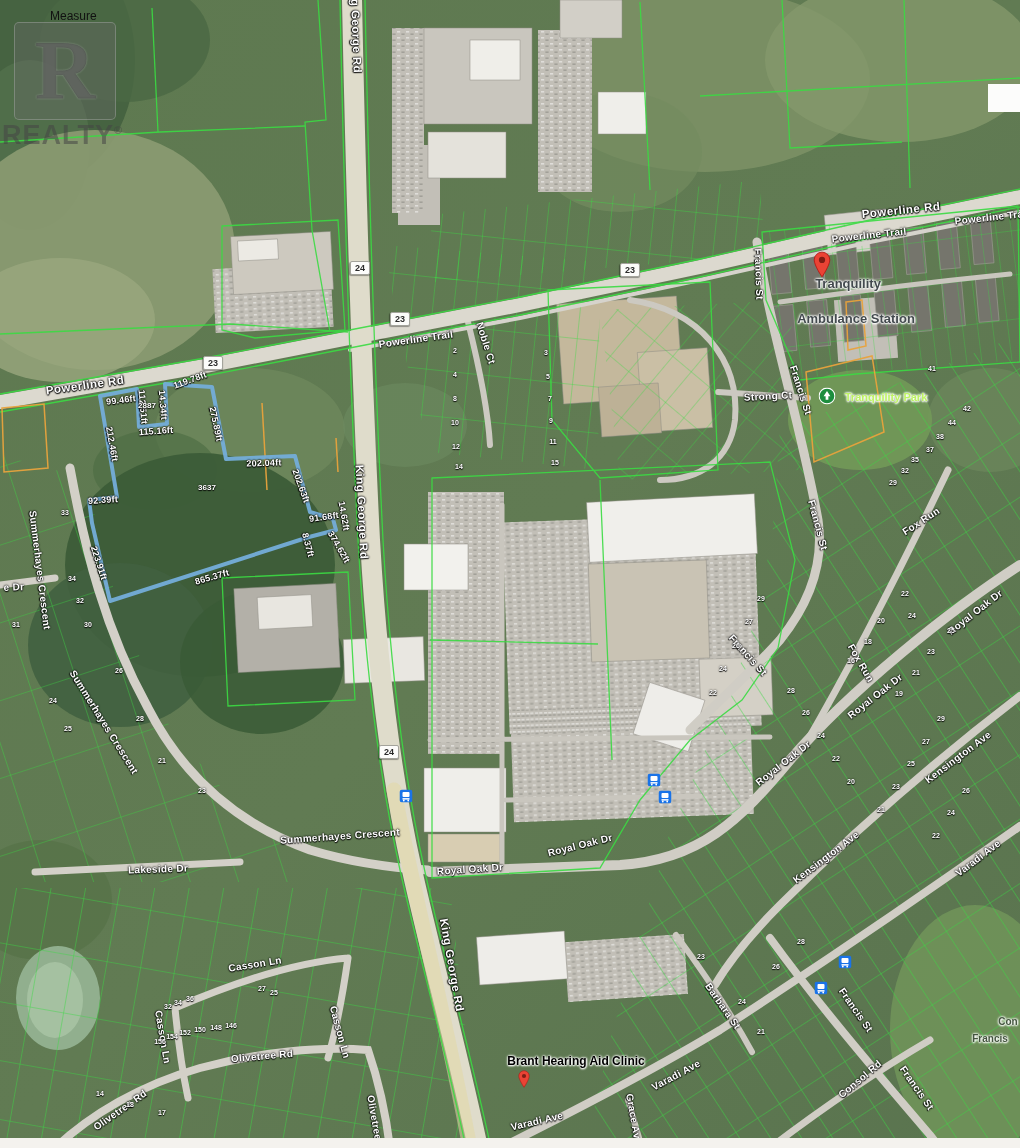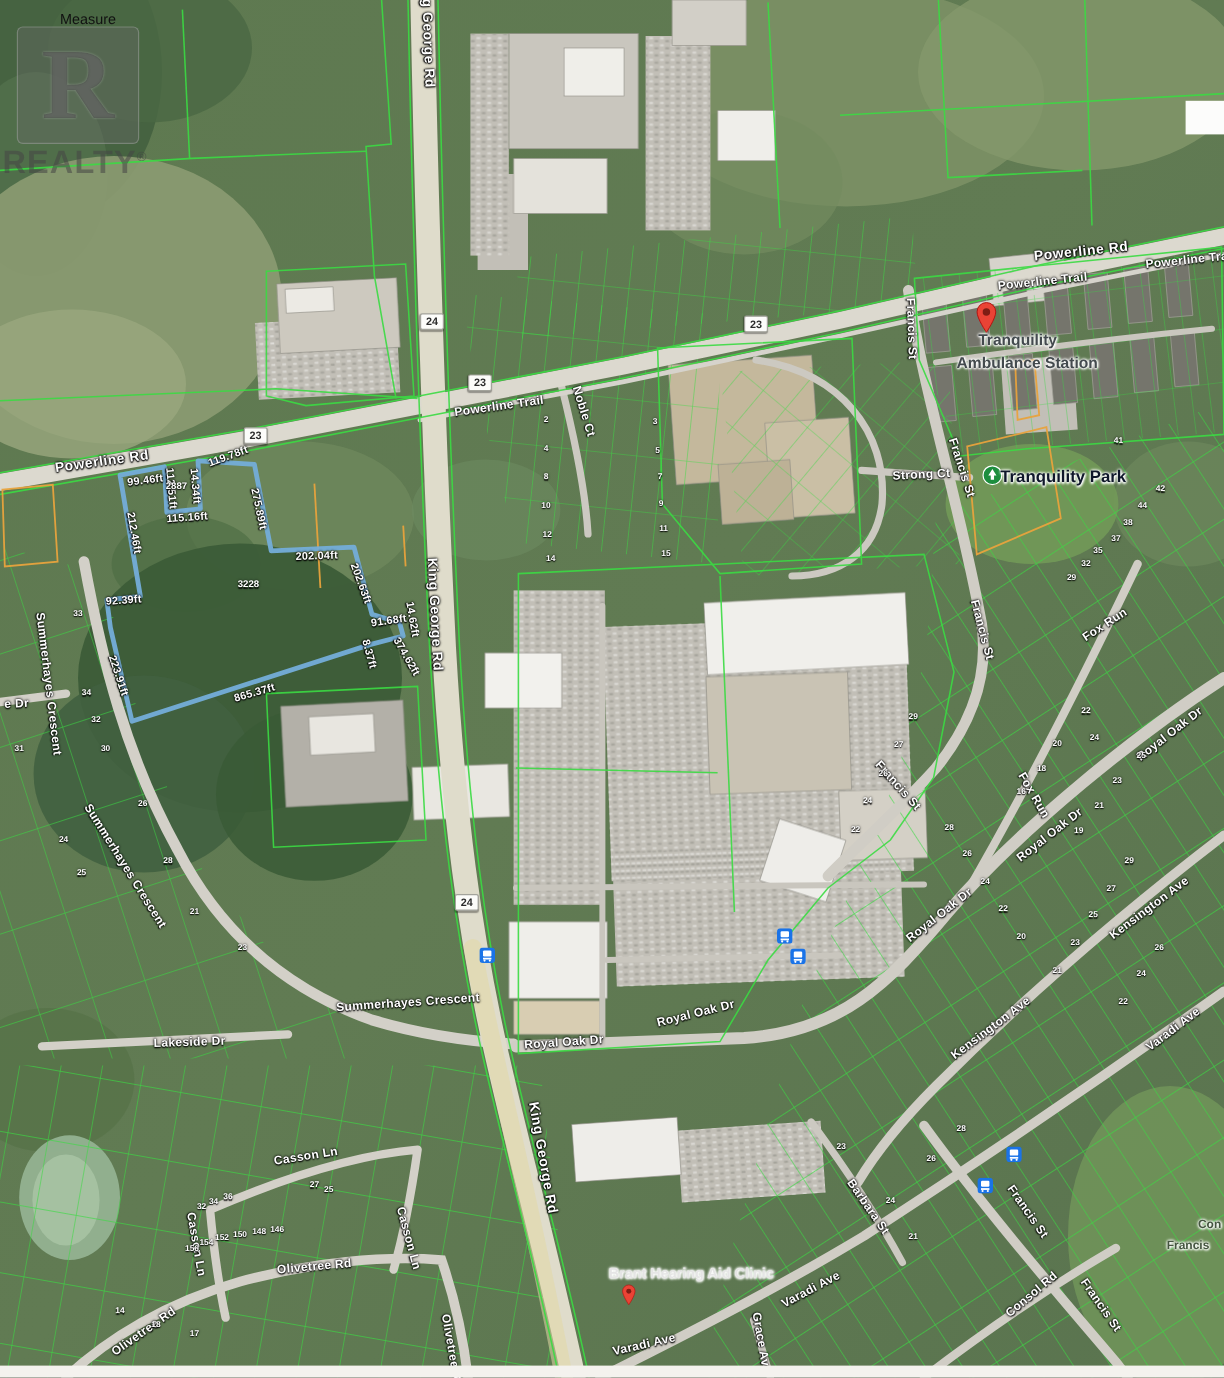--- a/index.html
+++ b/index.html
@@ -264,7 +264,7 @@
     </div>
 
     <div class="poi poi-dark" style="left:848px;top:283px;">Tranquility</div>
-    <div class="poi poi-dark" style="left:856px;top:302px;">Ambulance Station</div>
+    <div class="poi poi-dark" style="left:856px;top:318px;">Ambulance Station</div>
     <div class="poi poi-green" style="left:886px;top:397px;">Tranquility Park</div>
     <div class="poi poi-red" style="left:576px;top:1061px;">Brant Hearing Aid Clinic</div>
     <div class="poi poi-gray" style="left:1008px;top:1021px;">Con</div>

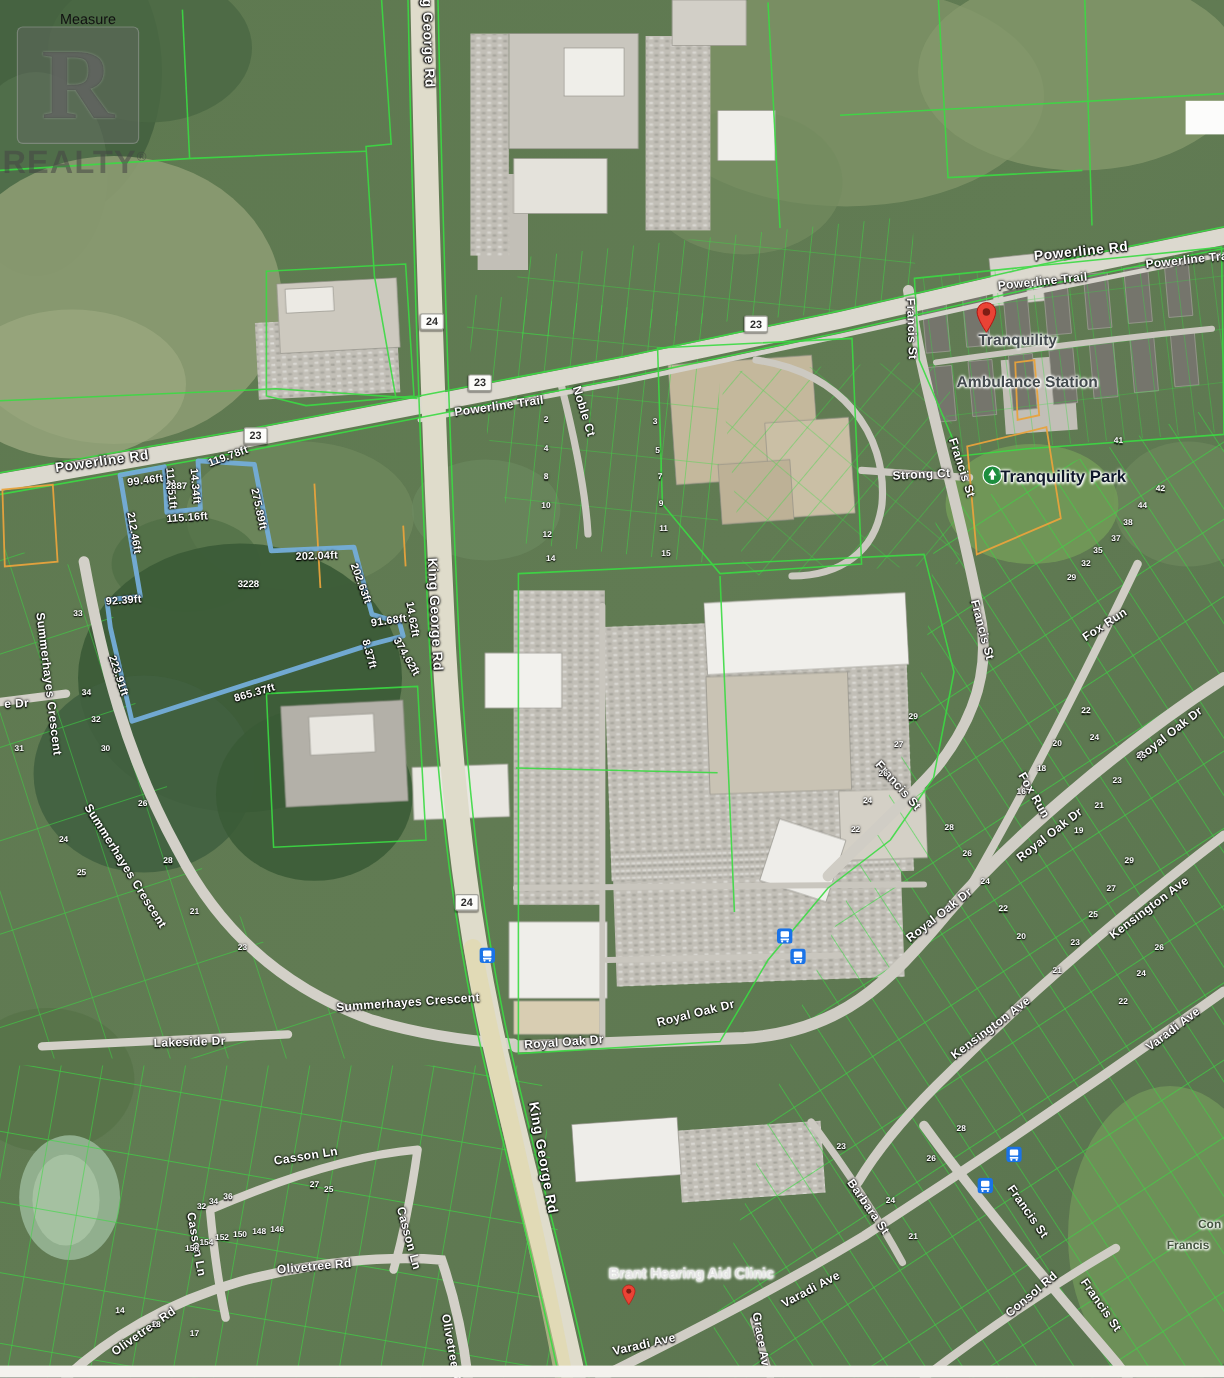--- a/index.html
+++ b/index.html
@@ -24,7 +24,7 @@
   .poi{position:absolute;white-space:nowrap;font-weight:bold;transform:translate(-50%,-50%);
        text-shadow:0 0 2px #fff,0 0 3px #fff,0 1px 2px #fff,1px 0 2px #fff;}
   .poi-dark{font-size:13px;color:#434a4e;}
-  .poi-green{font-size:14px;color:#0f172a;}
+  .poi-green{font-size:11px;color:#bef264;}
   .poi-red{font-size:12px;color:#e5e5e5;}
   .poi-gray{font-size:10px;color:#44553f;}
   .pin{position:absolute;line-height:0;transform:translate(-50%,-100%);}

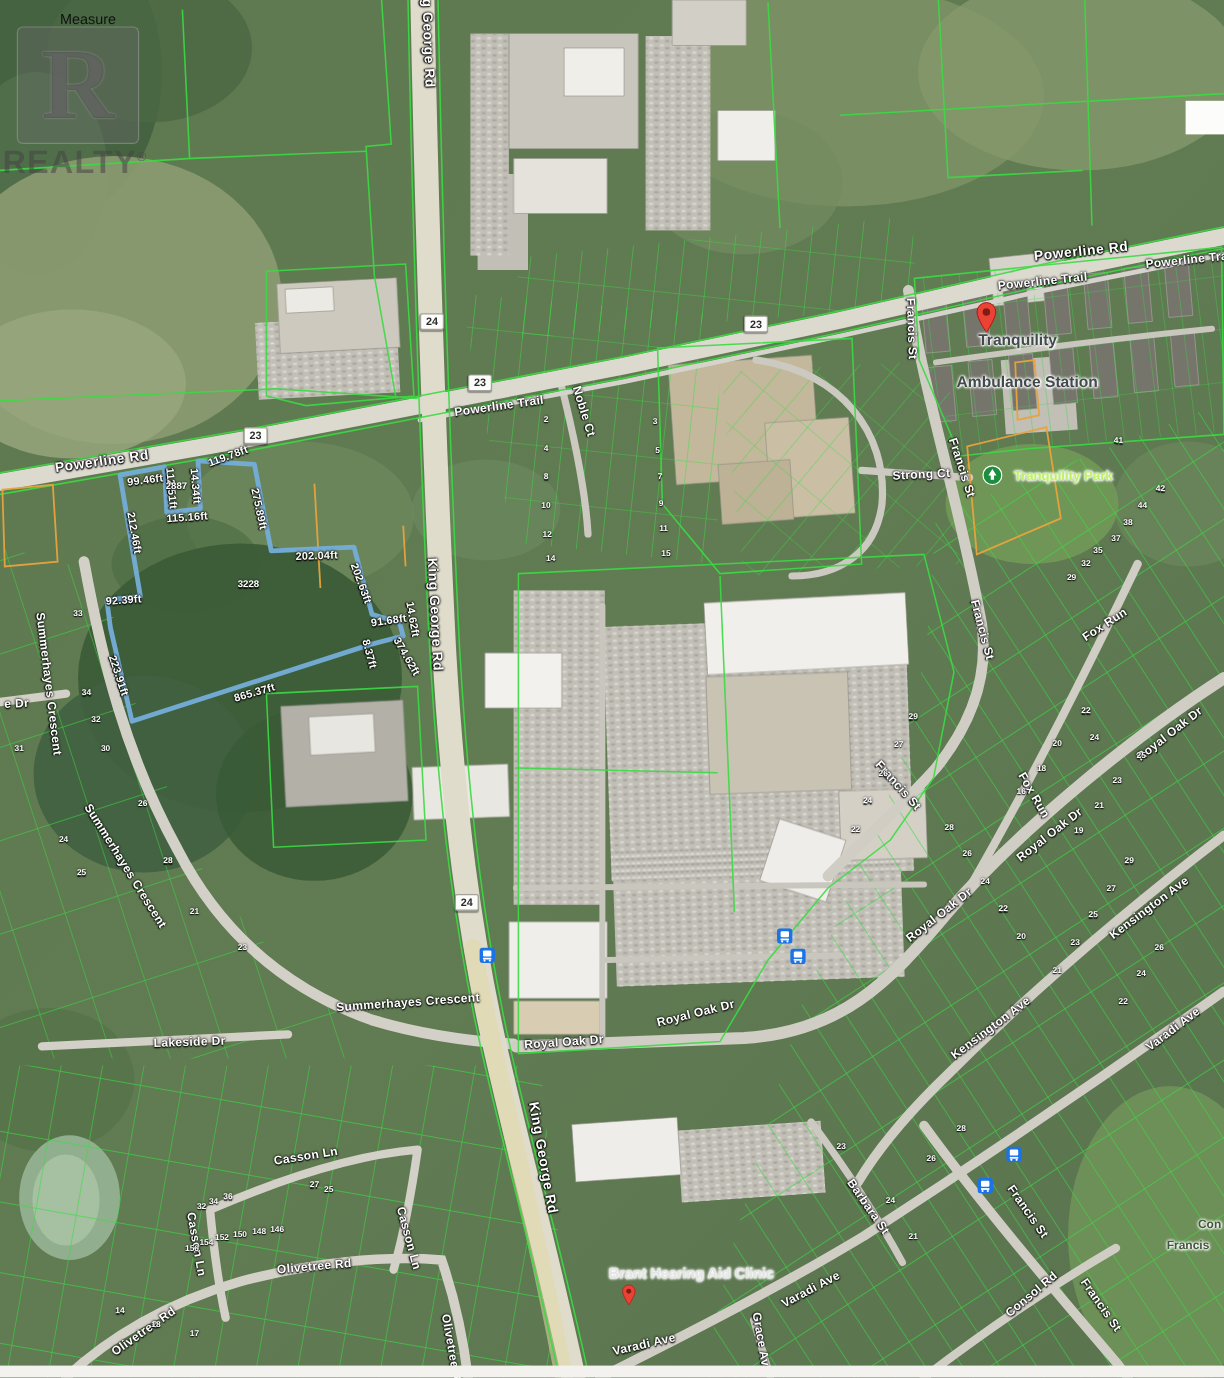--- a/index.html
+++ b/index.html
@@ -334,7 +334,7 @@
       <div class="lbl meas" style="left: 103px; top: 500px; position: absolute; transform: translate(-50%, -50%) rotate(-4deg);">92.39ft</div>
       <div class="lbl meas" style="left: 99px; top: 563px; position: absolute; transform: translate(-50%, -50%) rotate(72deg);">223.91ft</div>
       <div class="lot pid" style="left: 147px; top: 405px;">2887</div>
-      <div class="lot pid" style="left: 207px; top: 487px;">3228</div>
+      <div class="lot pid" style="left: 207px; top: 487px;">3637</div>
       <div class="lot" style="left: 455px; top: 350px;">2</div>
       <div class="lot" style="left: 455px; top: 374px;">4</div>
       <div class="lot" style="left: 455px; top: 398px;">8</div>

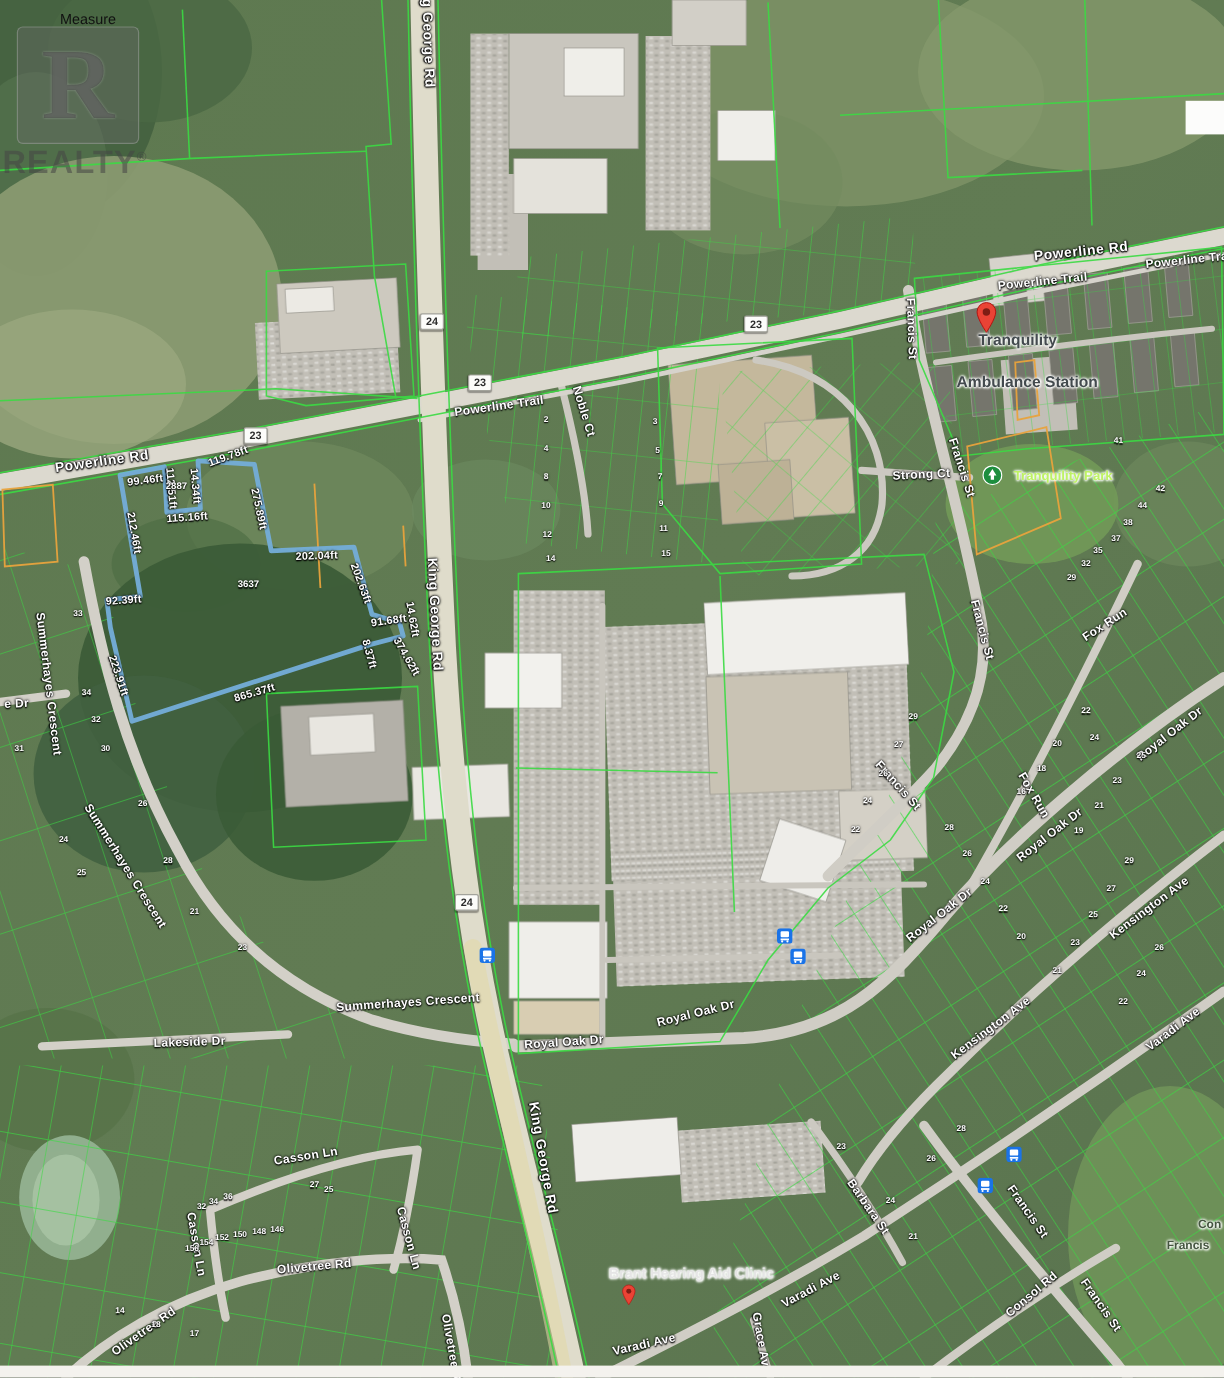--- a/index.html
+++ b/index.html
@@ -25,7 +25,7 @@
        text-shadow:0 0 2px #fff,0 0 3px #fff,0 1px 2px #fff,1px 0 2px #fff;}
   .poi-dark{font-size:13px;color:#434a4e;}
   .poi-green{font-size:11px;color:#bef264;}
-  .poi-red{font-size:12px;color:#e5e5e5;}
+  .poi-red{font-size:12px;color:#000000;}
   .poi-gray{font-size:10px;color:#44553f;}
   .pin{position:absolute;line-height:0;transform:translate(-50%,-100%);}
   .marker{position:absolute;line-height:0;transform:translate(-50%,-50%);}

